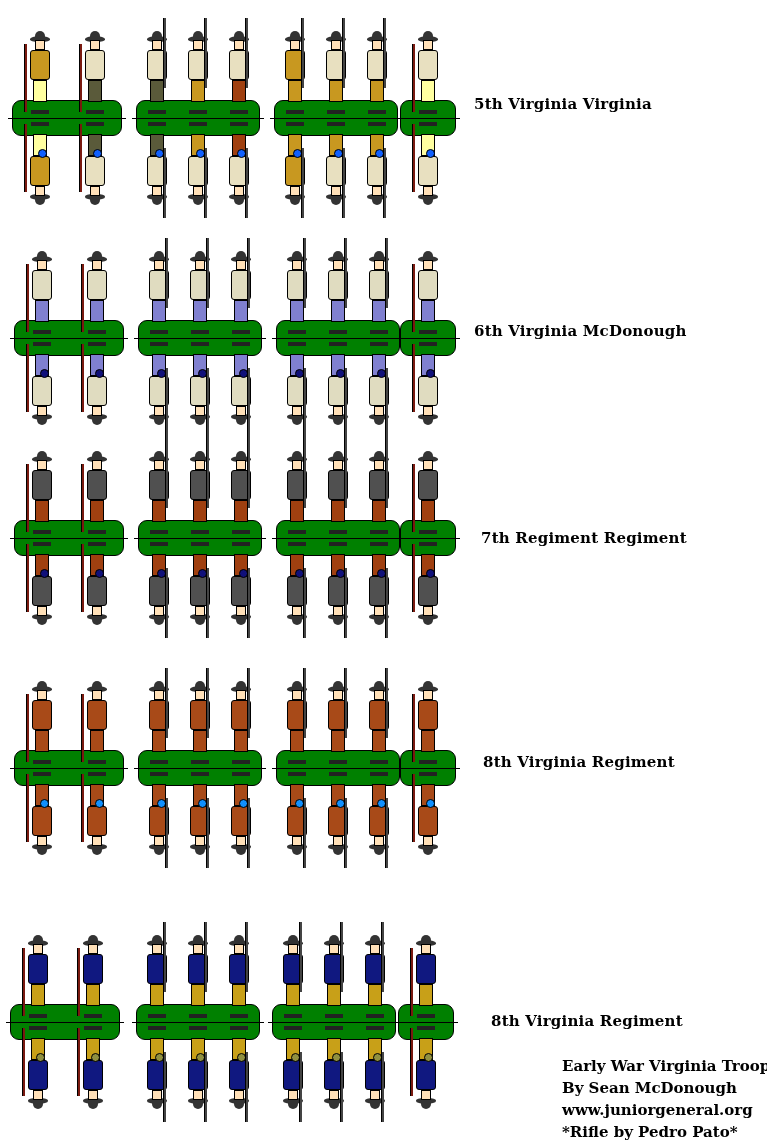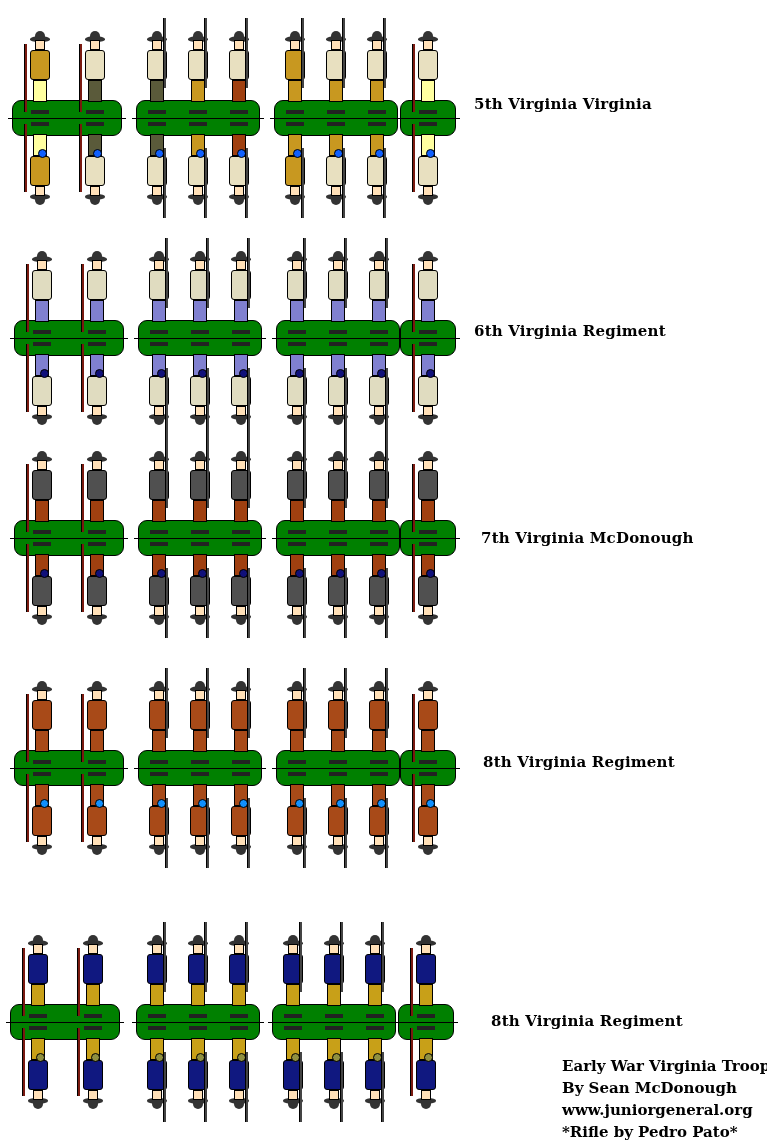--- a/index.html
+++ b/index.html
@@ -878,7 +878,7 @@
   </div>
 
 <div class="label" style="left:474px;top:95px;">5th Virginia Virginia</div>
-<div class="label" style="left:474px;top:322px;">6th Virginia Regiment</div>
+<div class="label" style="left:474px;top:322px;">6th Virginia McDonough</div>
 <div class="label" style="left:481px;top:529px;">7th Virginia McDonough</div>
 <div class="label" style="left:483px;top:753px;">8th Virginia Regiment</div>
 <div class="label" style="left:491px;top:1012px;">8th Virginia Regiment</div>

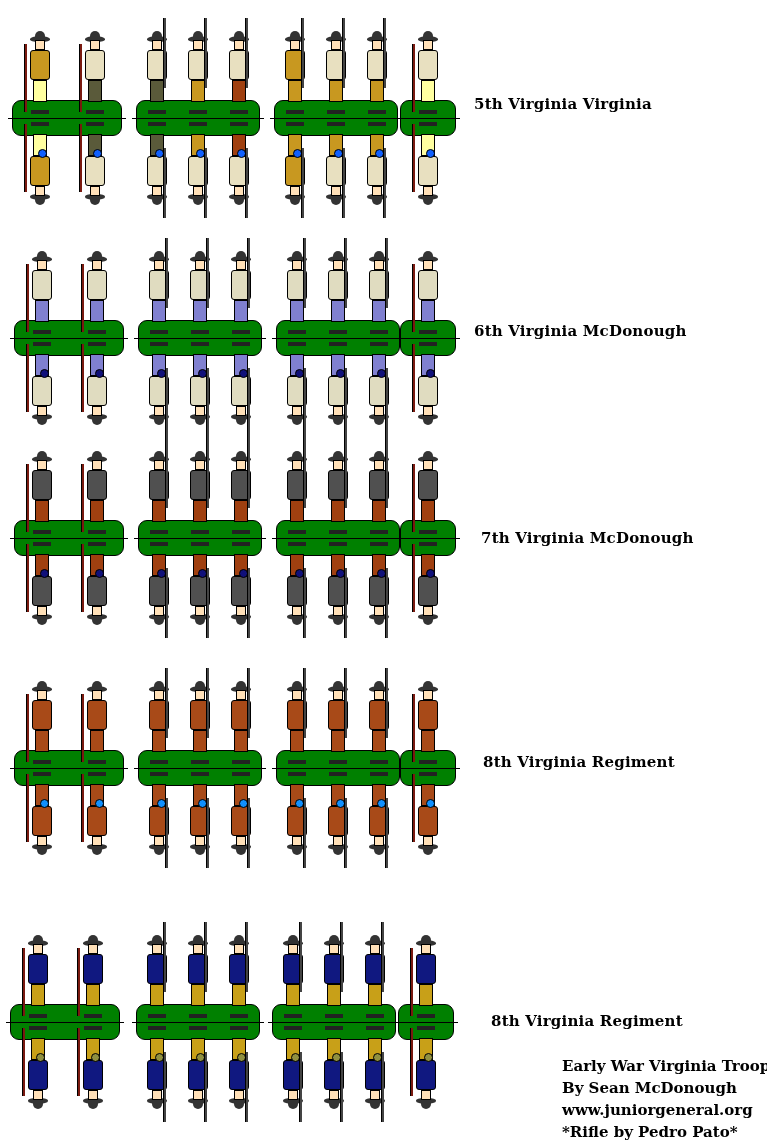--- a/index.html
+++ b/index.html
@@ -879,7 +879,7 @@
 
 <div class="label" style="left:474px;top:95px;">5th Virginia Virginia</div>
 <div class="label" style="left:474px;top:322px;">6th Virginia McDonough</div>
-<div class="label" style="left:481px;top:529px;">7th Virginia McDonough</div>
+<div class="label" style="left:481px;top:529px;">7th Regiment Regiment</div>
 <div class="label" style="left:483px;top:753px;">8th Virginia Regiment</div>
 <div class="label" style="left:491px;top:1012px;">8th Virginia Regiment</div>
 

